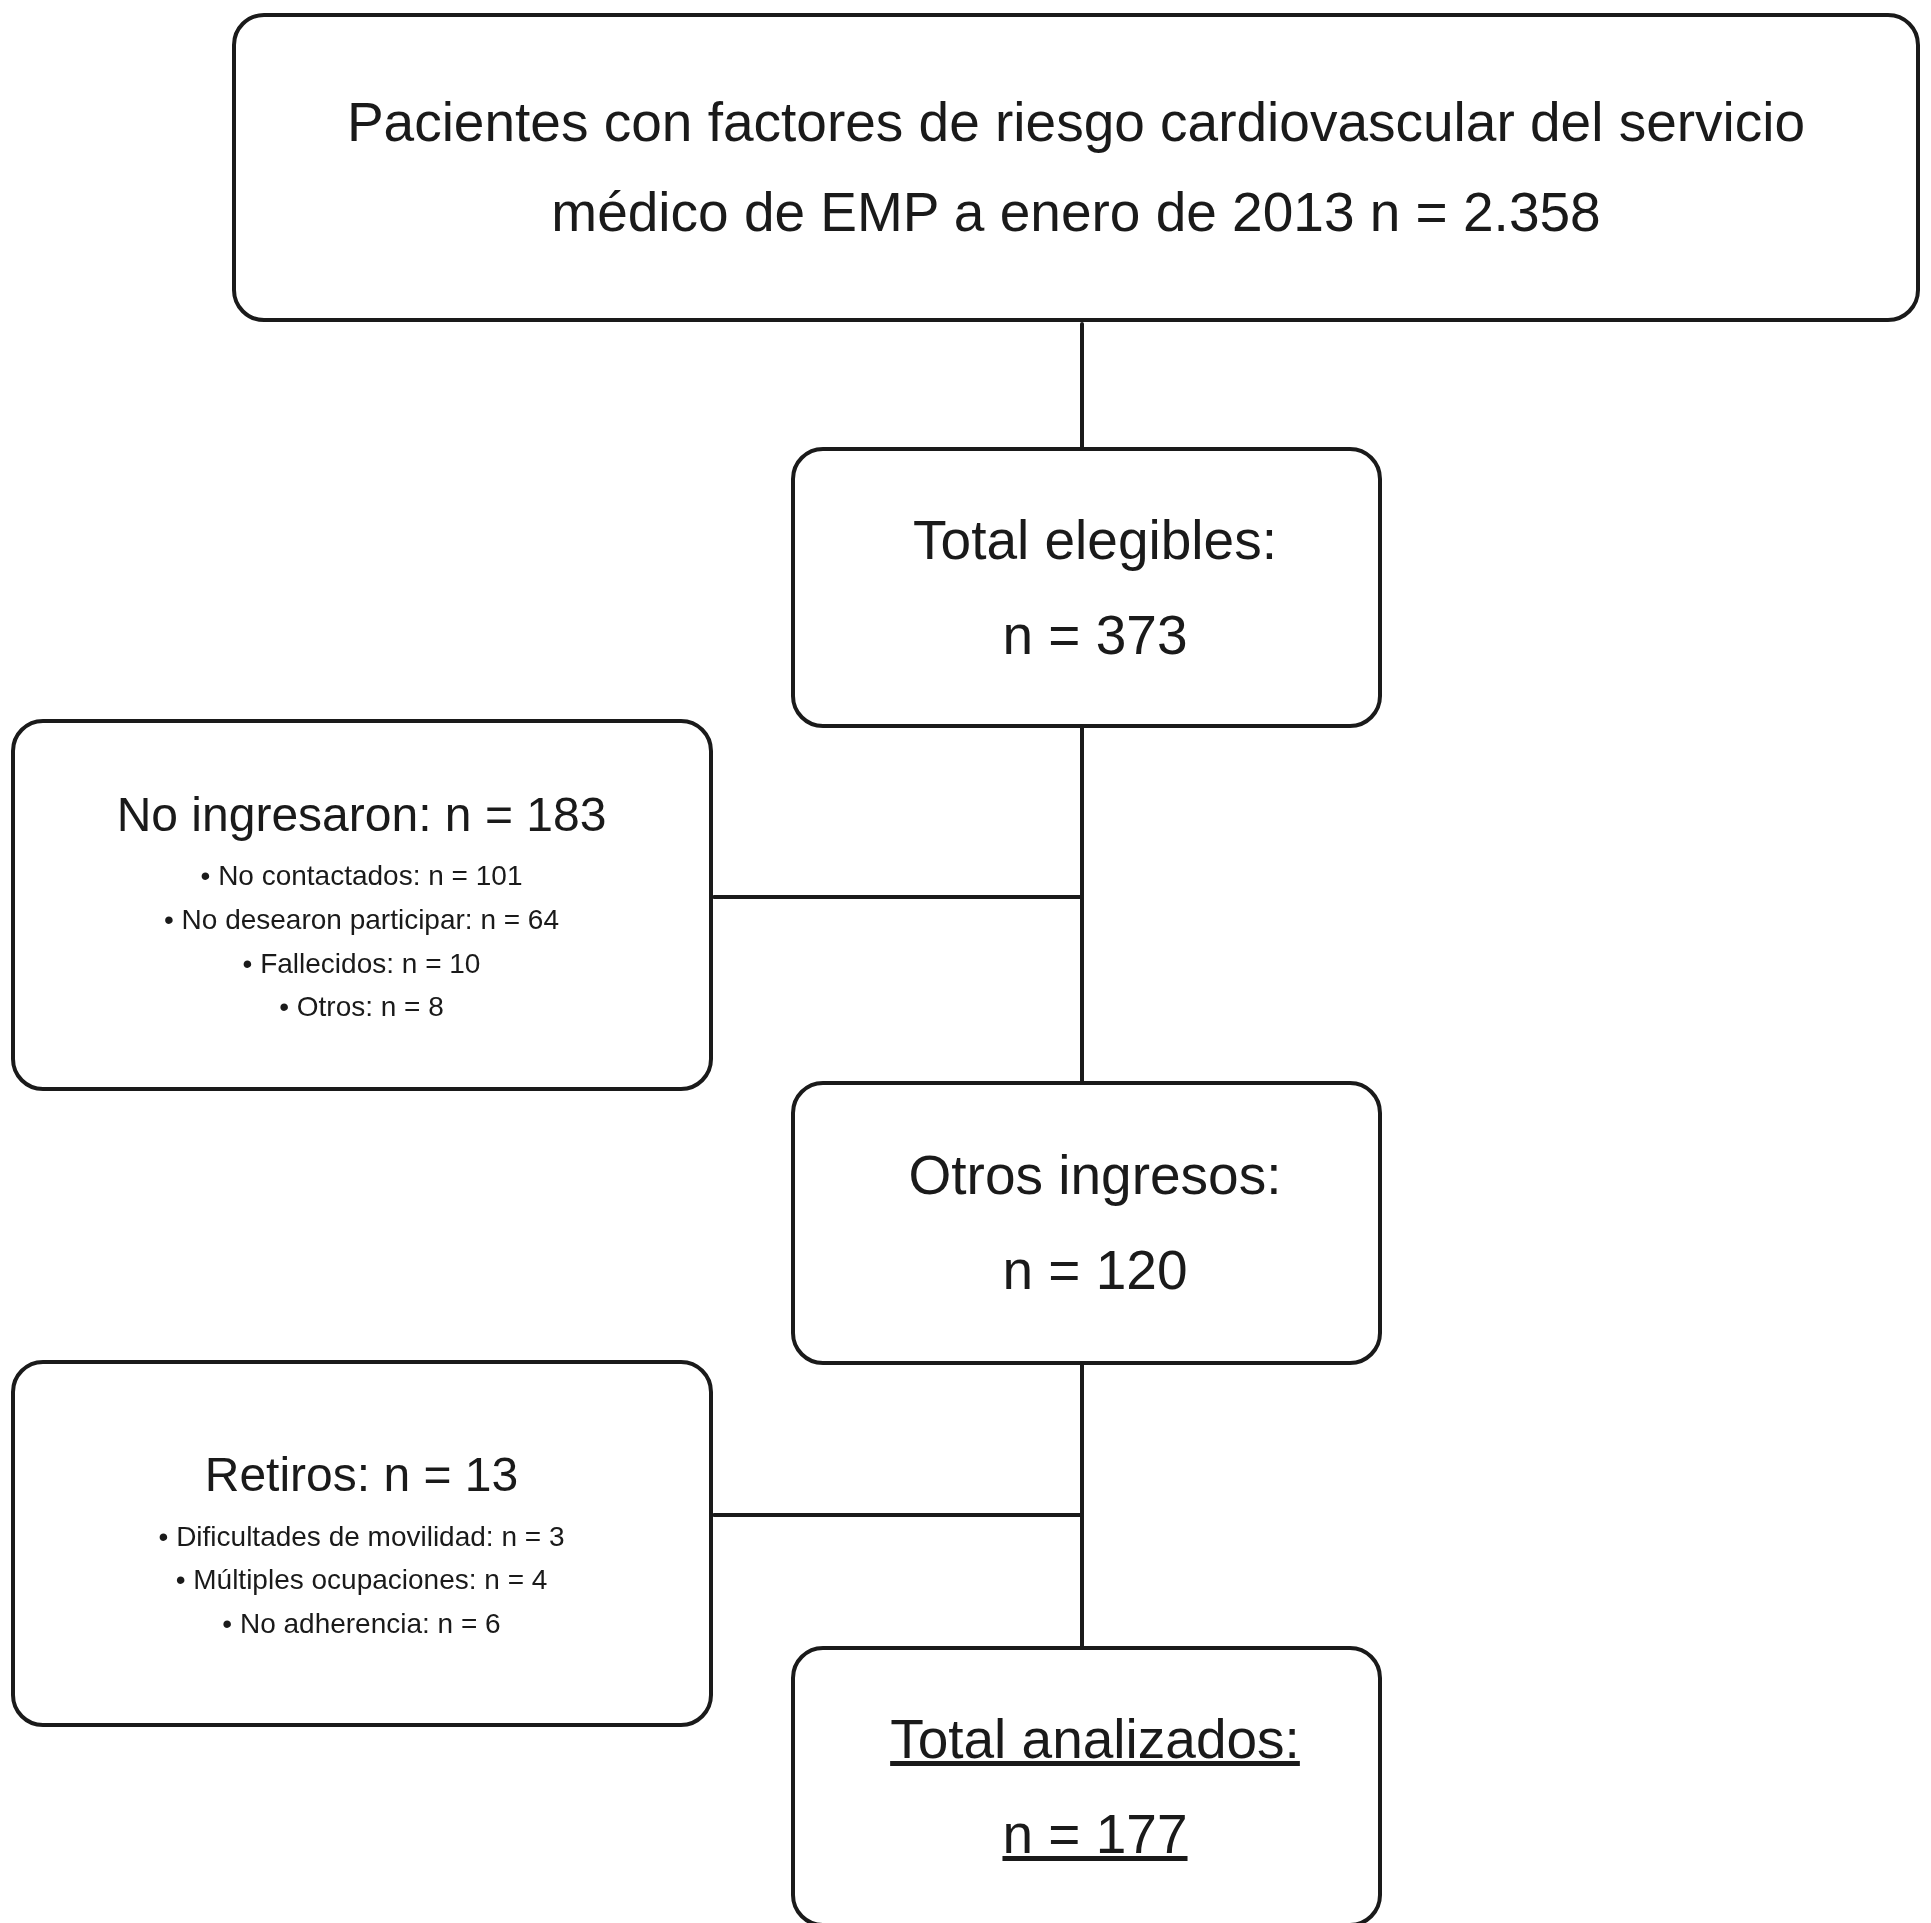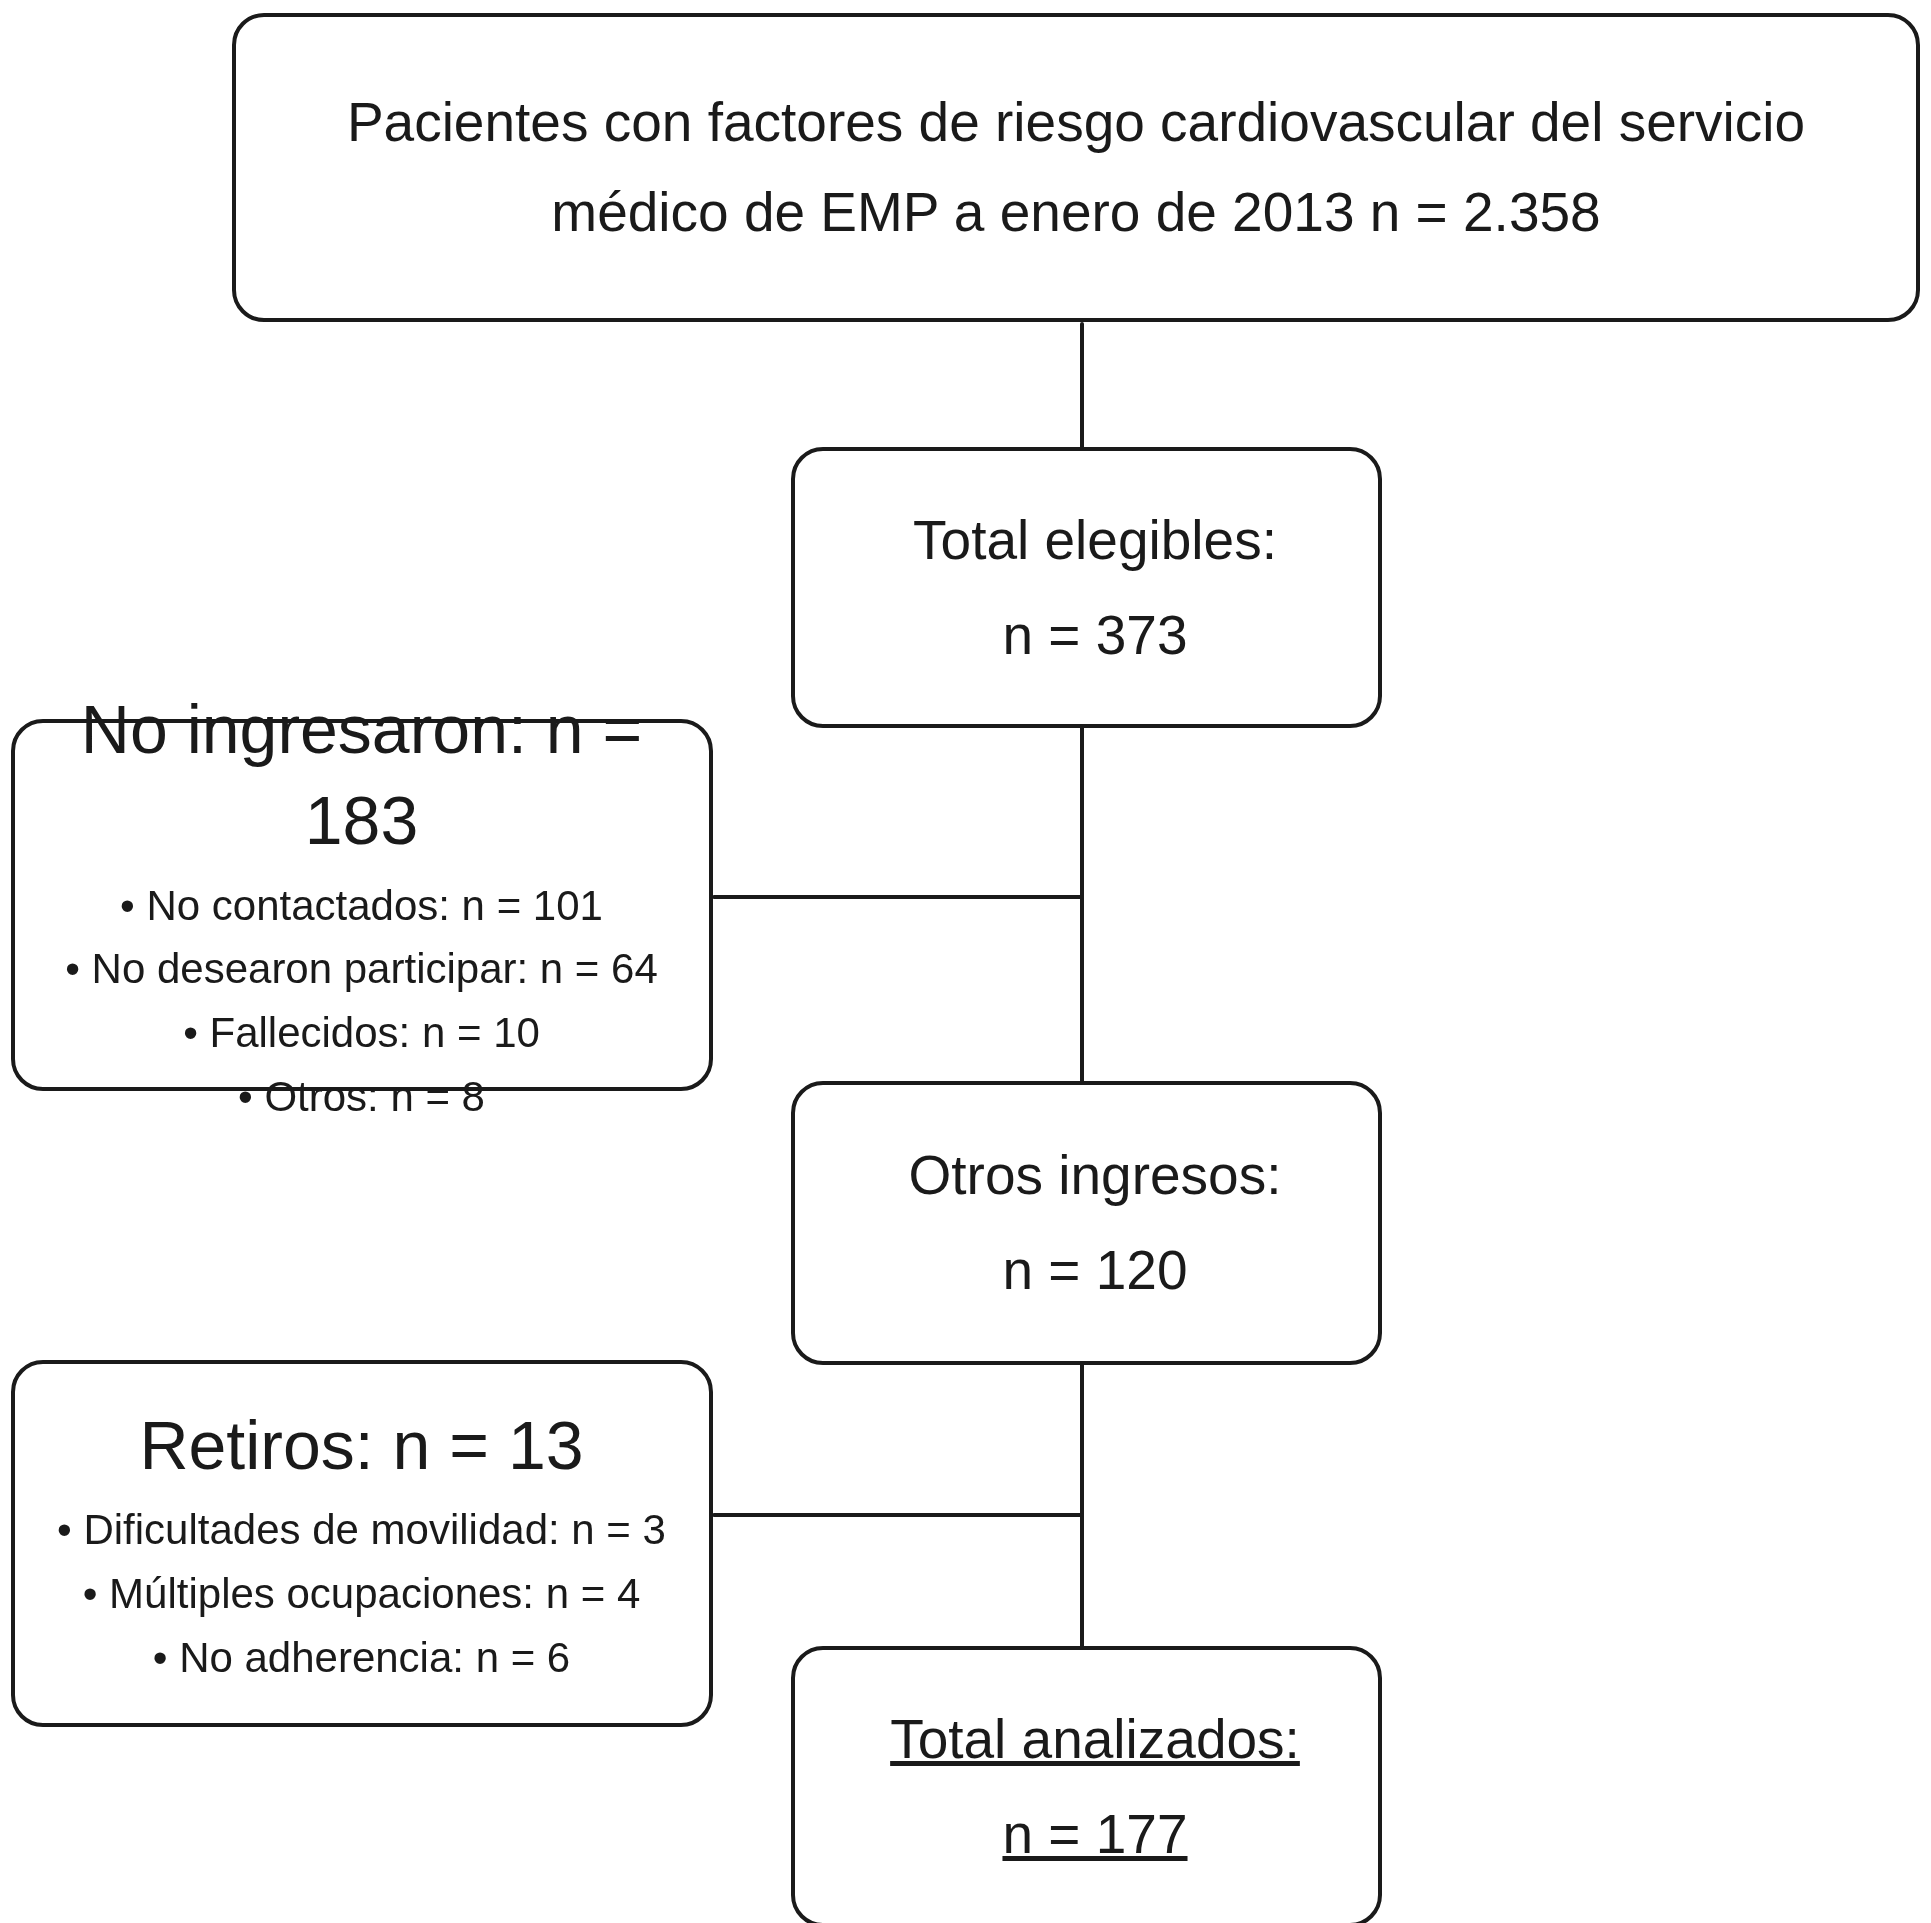--- a/index.html
+++ b/index.html
@@ -62,7 +62,7 @@
   .box-withdrawals  { top: 1352px; height: 367px; }
 
   .left-title {
-    font-size: 68px;
+    font-size: 48px;
     line-height: 1.35;
     margin-bottom: 6.6px;
   }

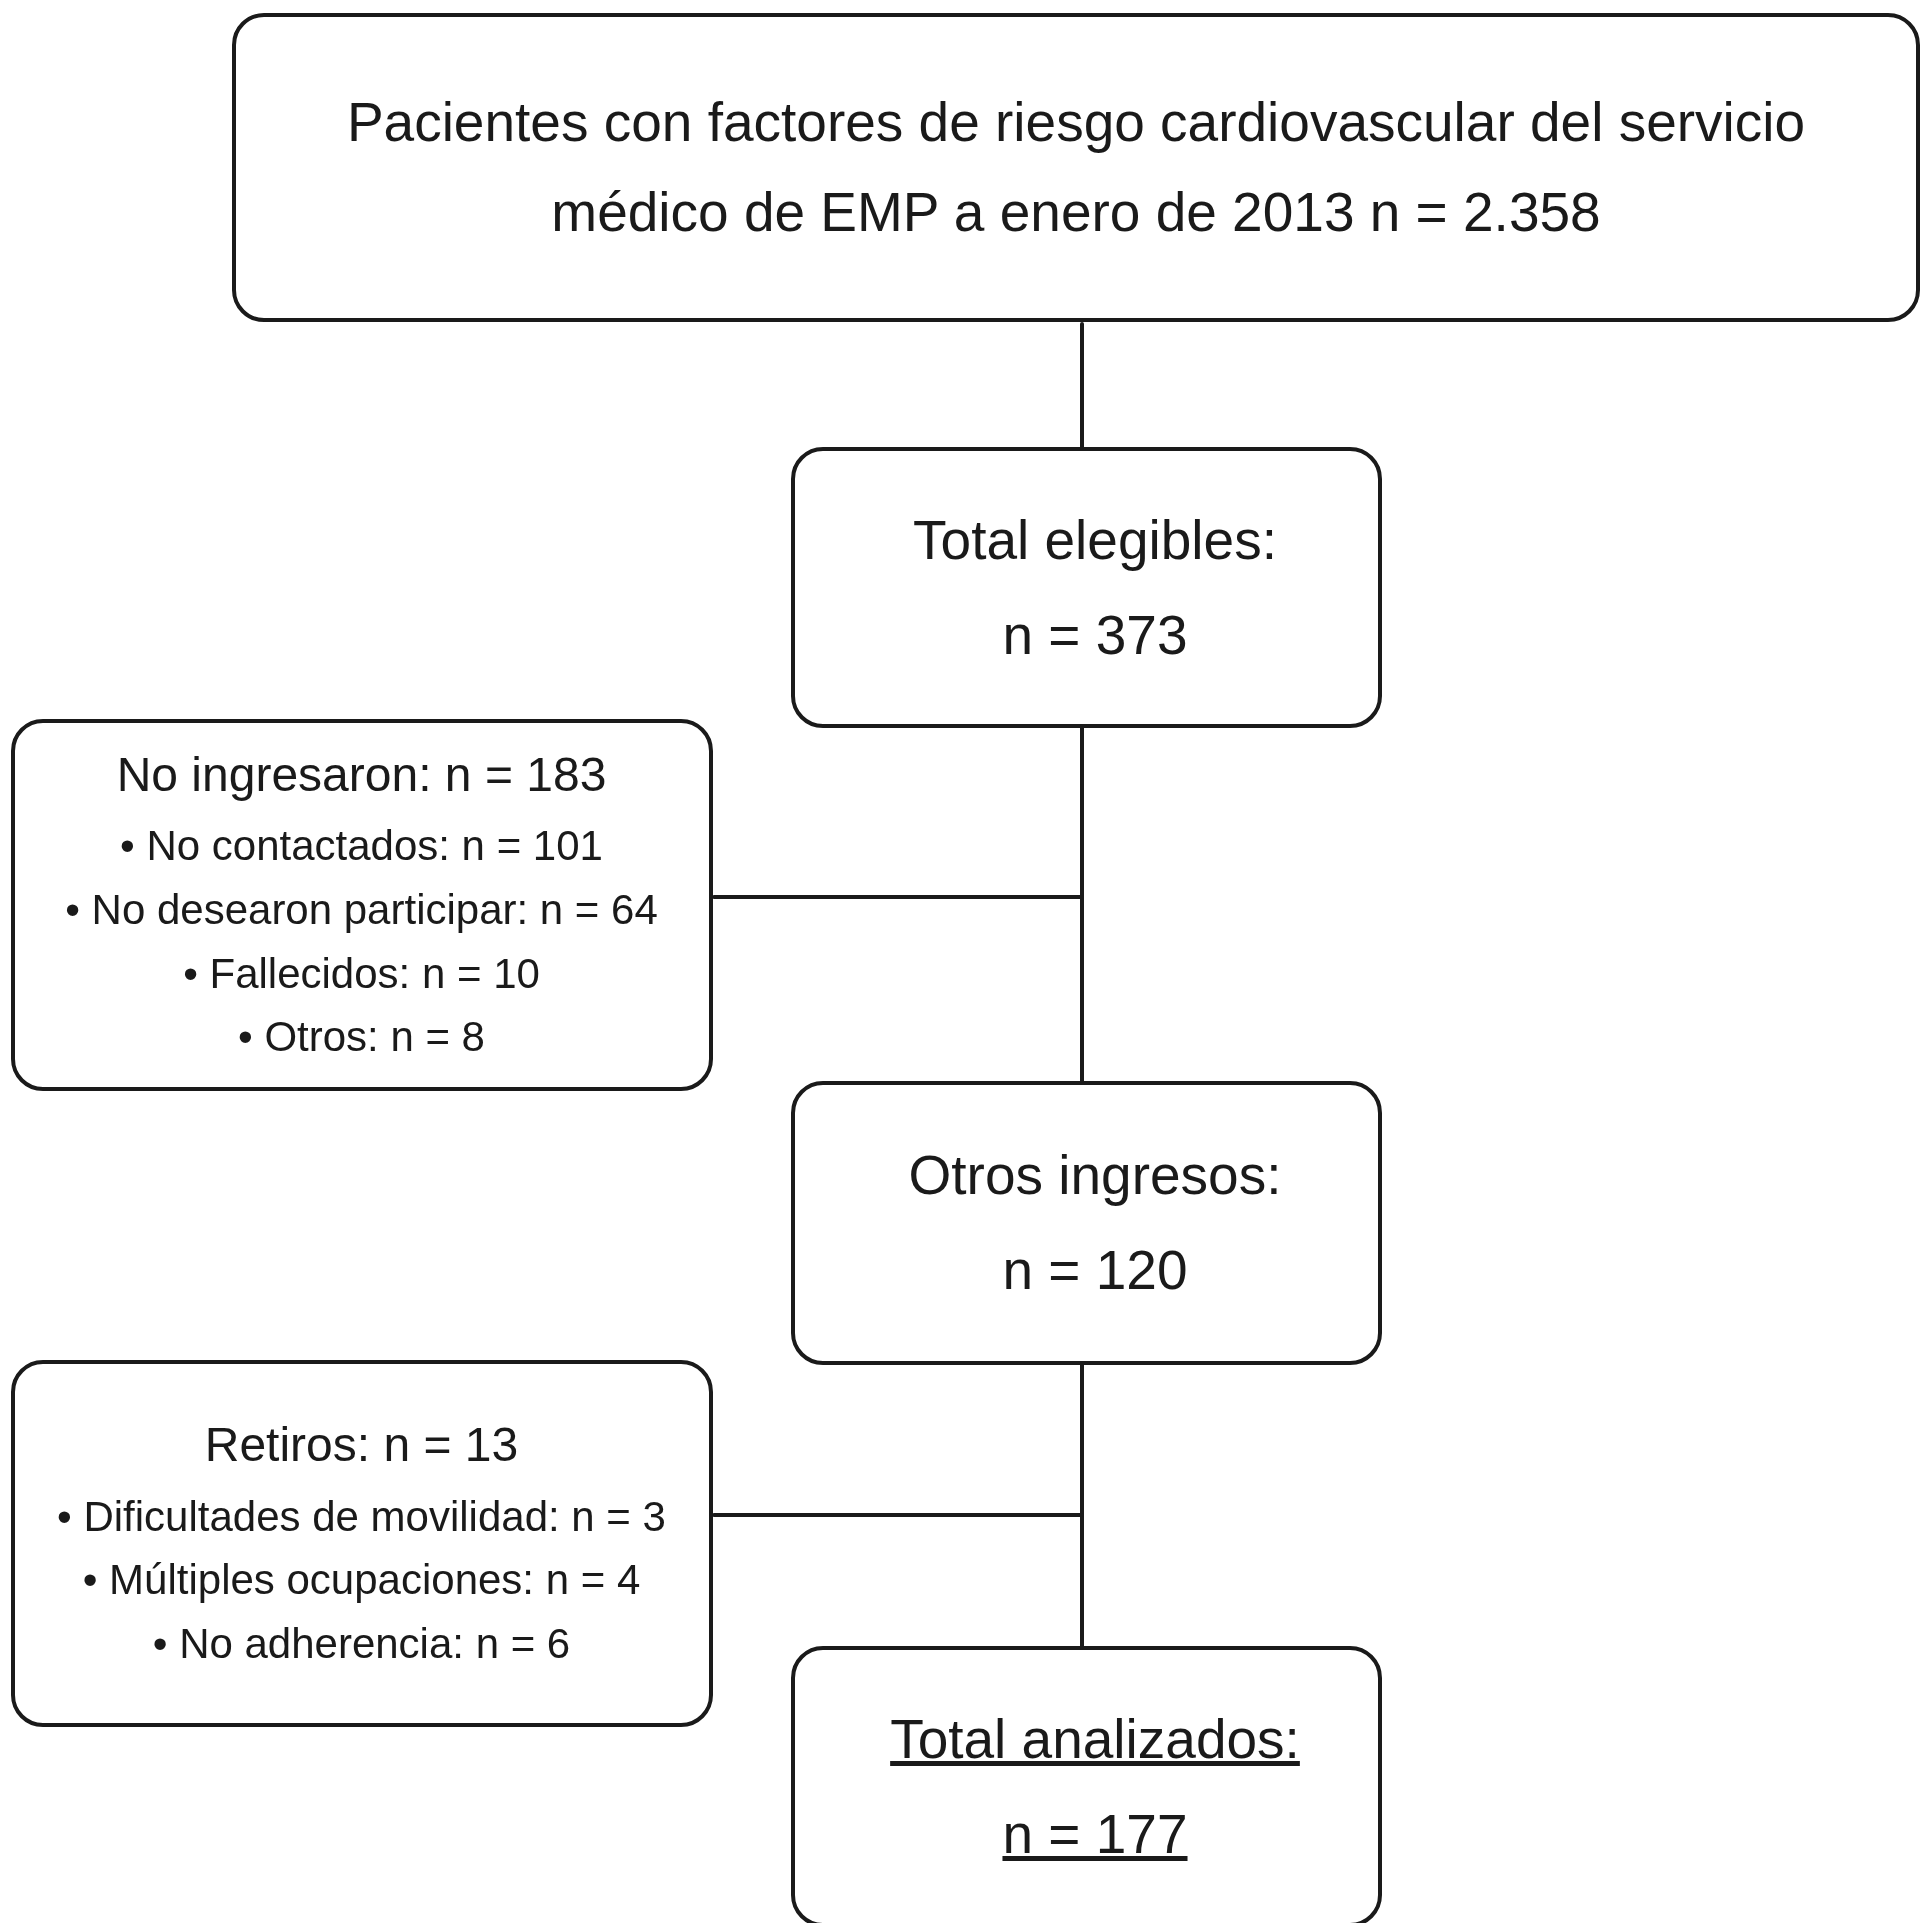--- a/index.html
+++ b/index.html
@@ -67,7 +67,7 @@
     margin-bottom: 6.6px;
   }
   .bullet-item {
-    font-size: 42px;
+    font-size: 28px;
     line-height: 1.42;
   }
   .bullet-item::before {

